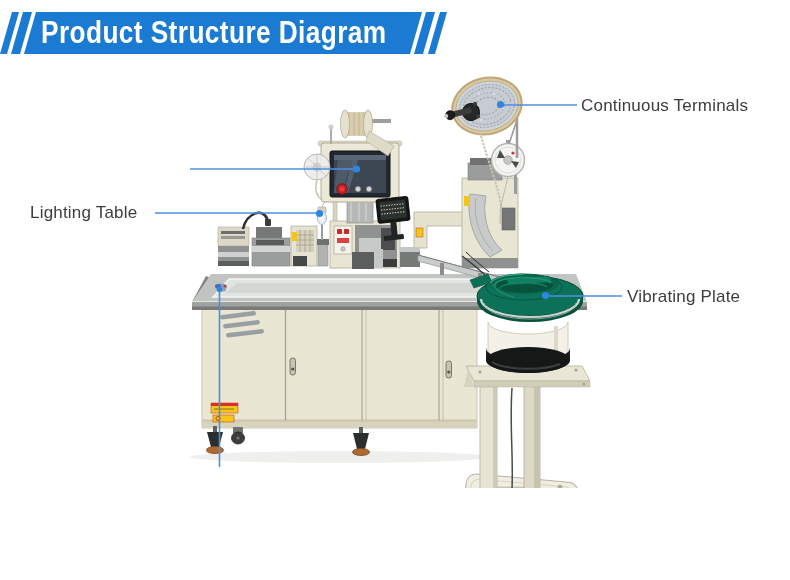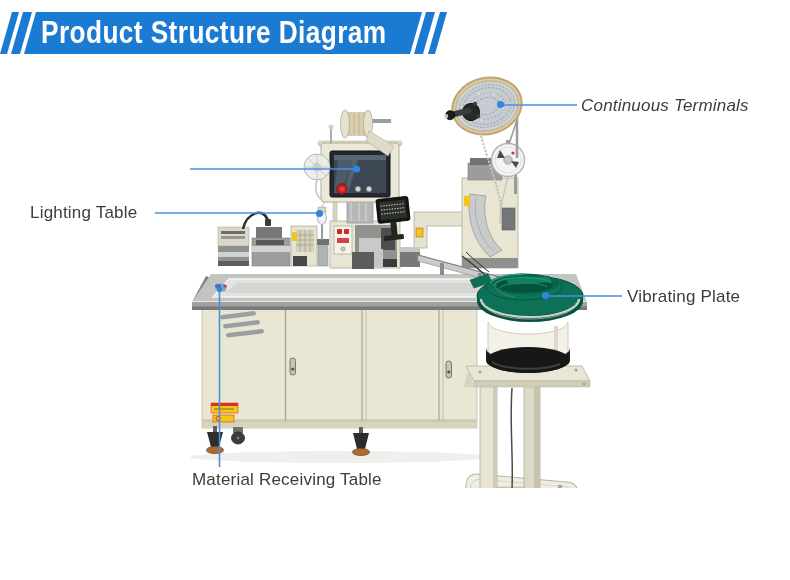--- a/index.html
+++ b/index.html
@@ -24,7 +24,7 @@
   
   .label{position:absolute;font-size:17px;line-height:19px;color:var(--label-gray);
     letter-spacing:.2px;white-space:nowrap;}
-  .lbl-ct{left:581px;top:96px;font-style:italic;}
+  .lbl-ct{left:581px;top:96px;}
   .lbl-ts{left:73px;top:160px;}
   .lbl-ll{left:30px;top:203px;}
   .lbl-vp{left:627px;top:287px;}

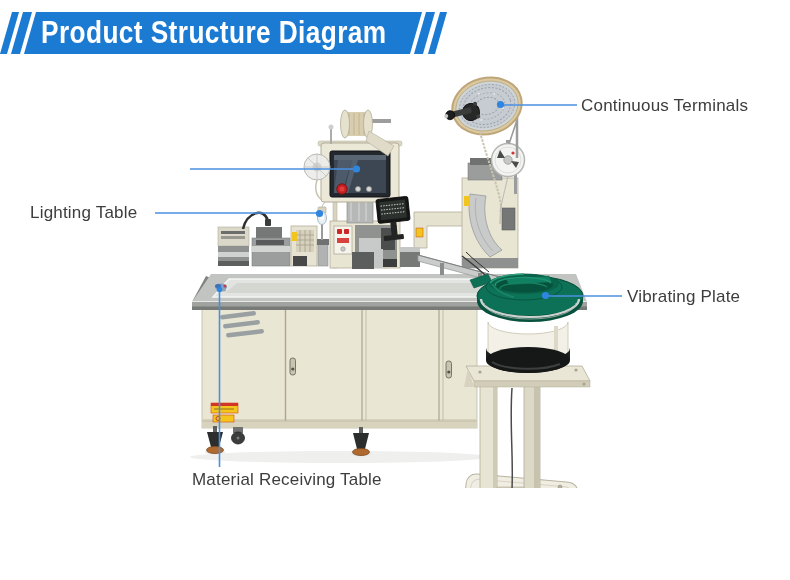--- a/index.html
+++ b/index.html
@@ -346,7 +346,6 @@
   <div class="label lbl-ct">Continuous Terminals</div>
   <div class="label lbl-ll">Lighting Table</div>
   <div class="label lbl-vp">Vibrating Plate</div>
-  <div class="label lbl-mrt">Material Receiving Table</div>
 </div>
 
 </body></html>

